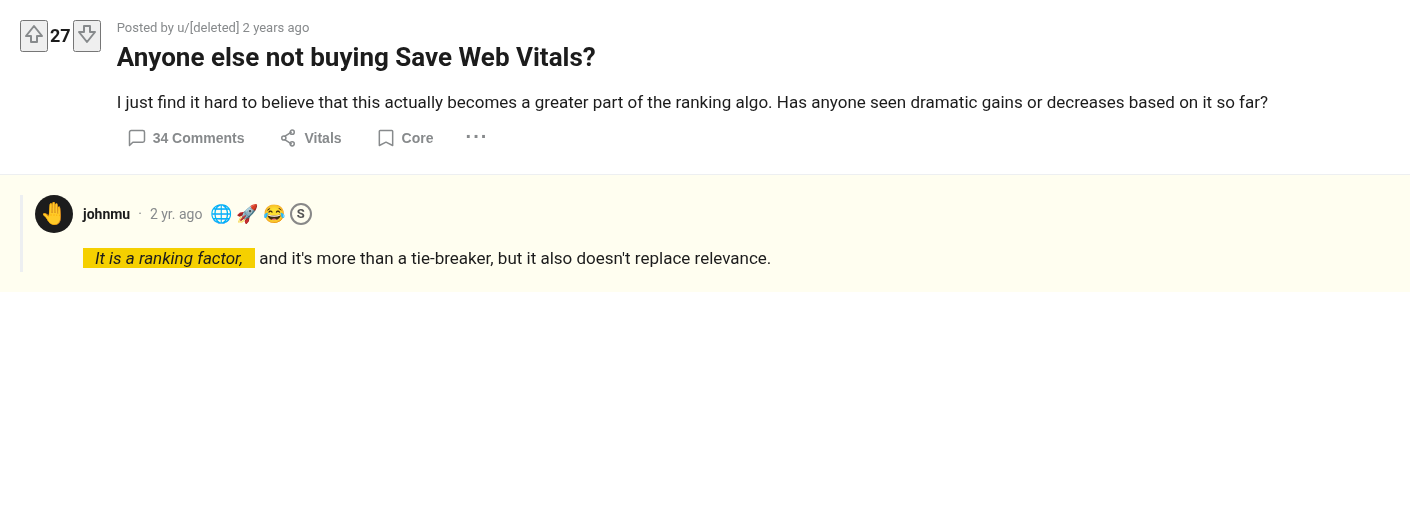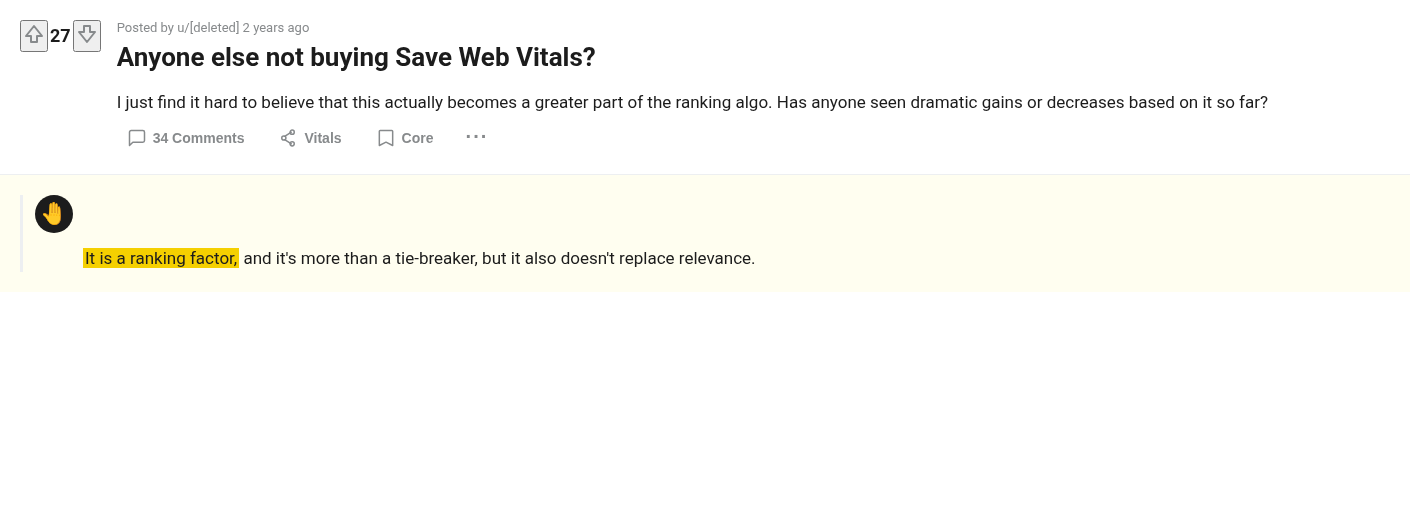--- a/index.html
+++ b/index.html
@@ -235,6 +235,17 @@
         <div class="avatar">
           <span style="font-size: 22px;">🤚</span>
         </div>
+        <div class="comment-meta">
+          <span class="comment-author">johnmu</span>
+          <span class="comment-time">·</span>
+          <span class="comment-time">2 yr. ago</span>
+          <span class="comment-badges">
+            <span>🌐</span>
+            <span>🚀</span>
+            <span>😂</span>
+            <span style="width:22px;height:22px;border:2px solid #888;border-radius:50%;display:inline-flex;align-items:center;justify-content:center;font-size:13px;font-weight:700;color:#555;">S</span>
+          </span>
+        </div>
       </div>
       <div class="comment-body">
         <span class="highlight">It is a ranking factor,</span><span> and it's more than a tie-breaker, but it also doesn't replace relevance.</span>

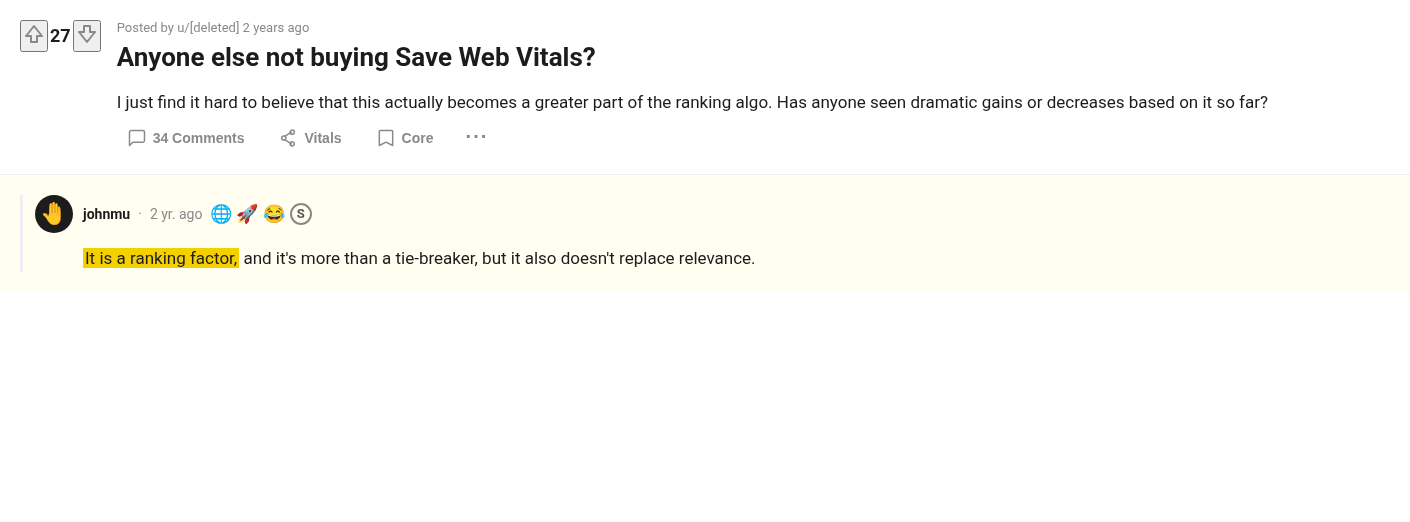--- a/index.html
+++ b/index.html
@@ -153,7 +153,8 @@
 
     .highlight {
       background: #f5d000;
-      padding: 0 2px;
+      padding: 0 12px;
+      font-style: italic;
     }
 
     .vertical-bar {

